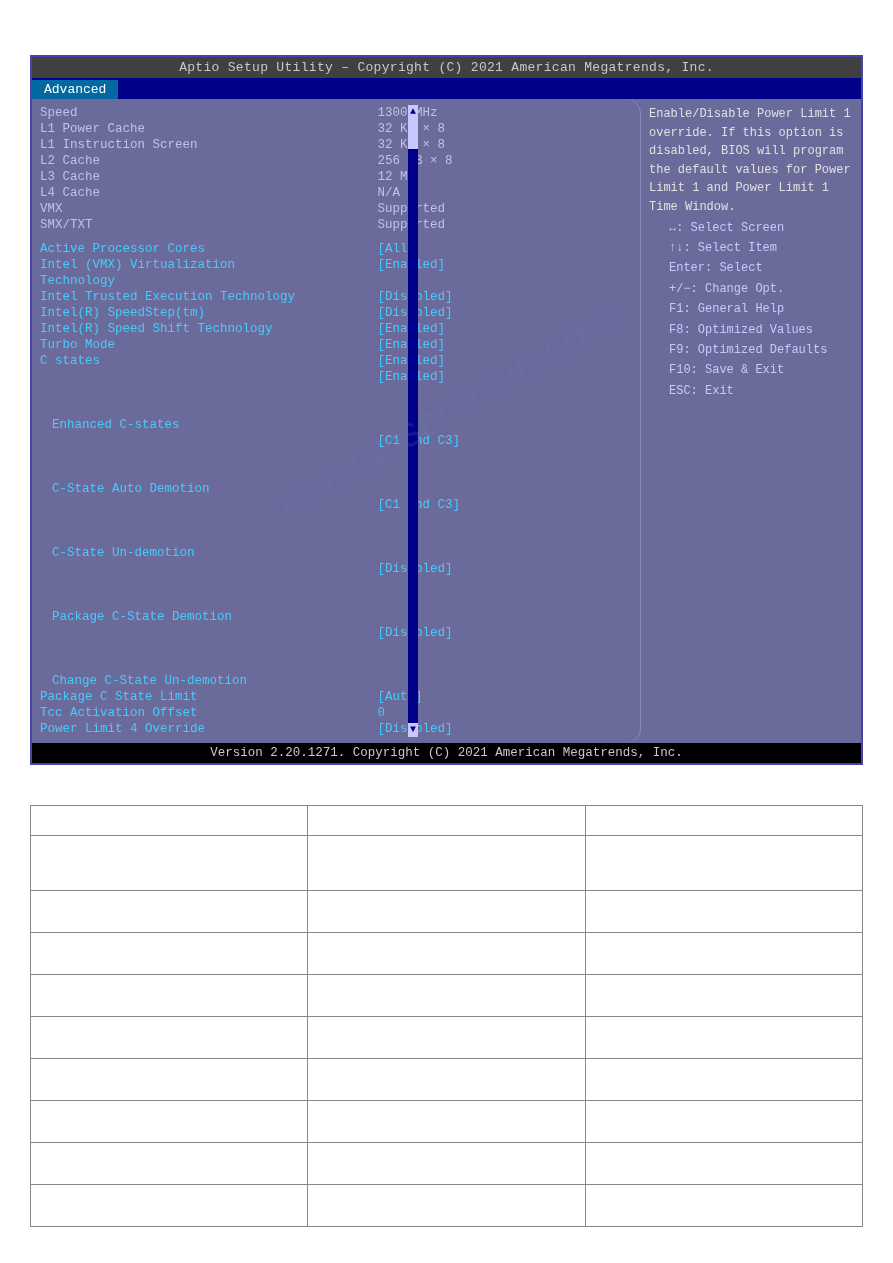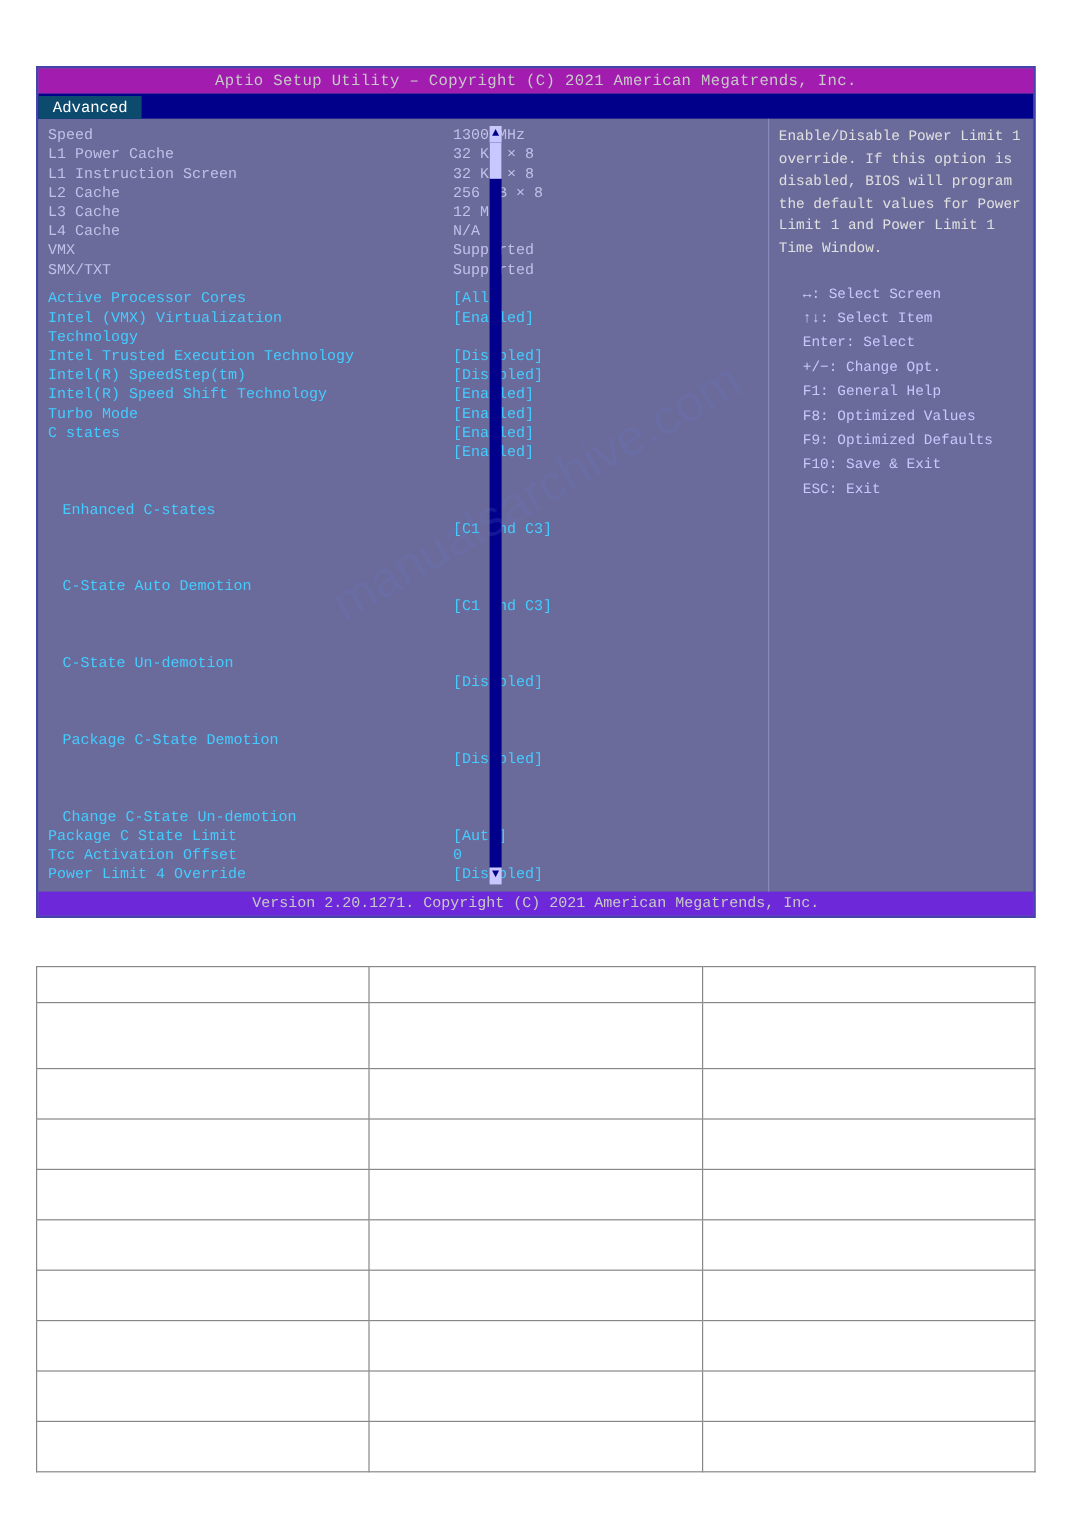--- a/index.html
+++ b/index.html
@@ -20,7 +20,7 @@
     }
 
     .bios-title-bar {
-      background: #a21caf;
+      background: #404040;
       color: #c8c8c8;
       text-align: center;
       padding: 3px 6px;

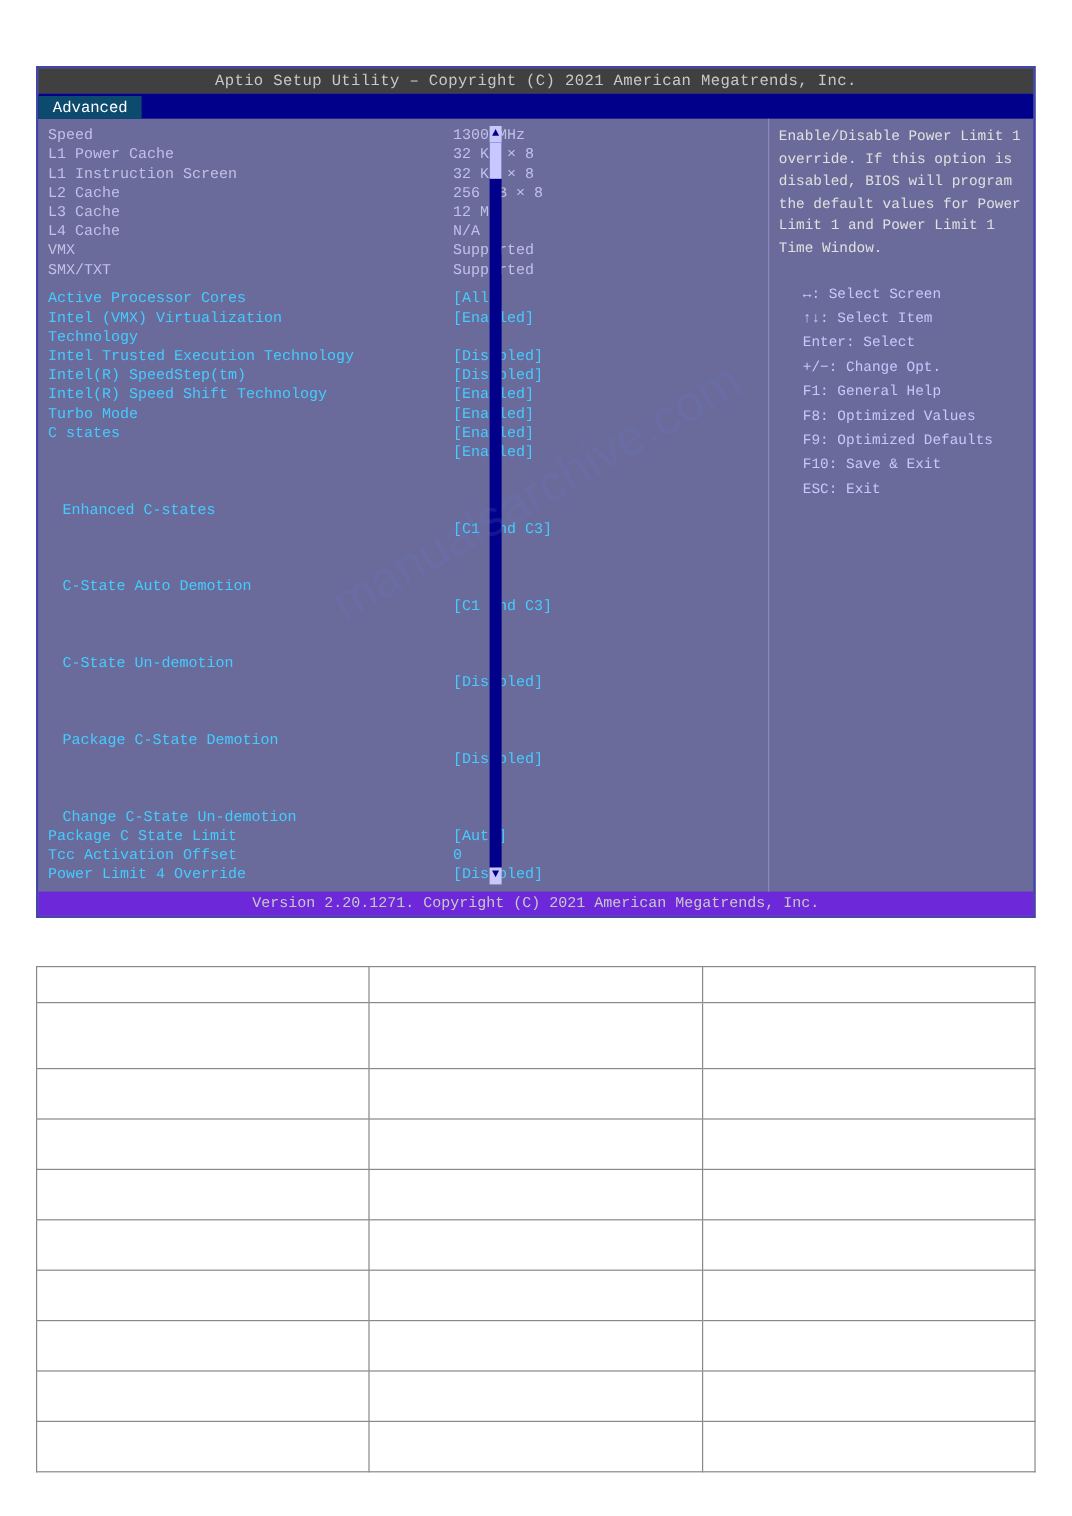--- a/index.html
+++ b/index.html
@@ -35,7 +35,7 @@
     }
 
     .bios-tab {
-      background: #0c4a6e;
+      background: #0369a1;
       color: #fff;
       padding: 2px 12px;
       font-size: 13px;

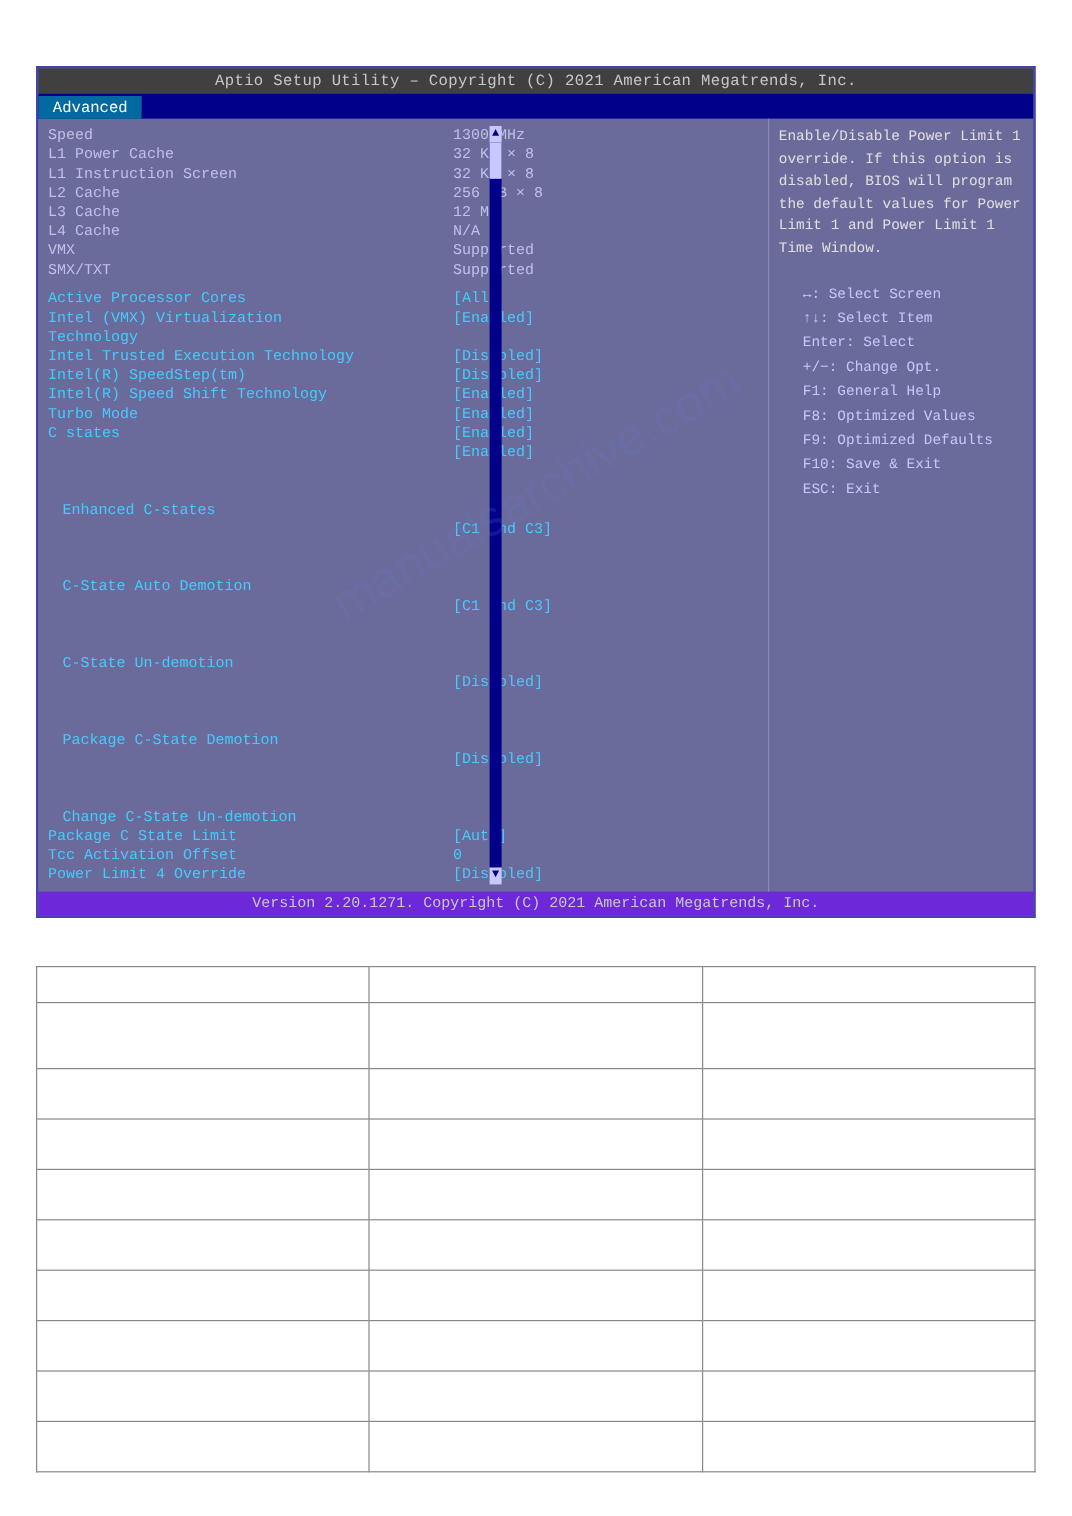--- a/index.html
+++ b/index.html
@@ -54,6 +54,7 @@
       border-right: 1px solid #8888bb;
       position: relative;
       overflow: hidden;
+      border-radius: 15px;
     }
 
     .bios-help {

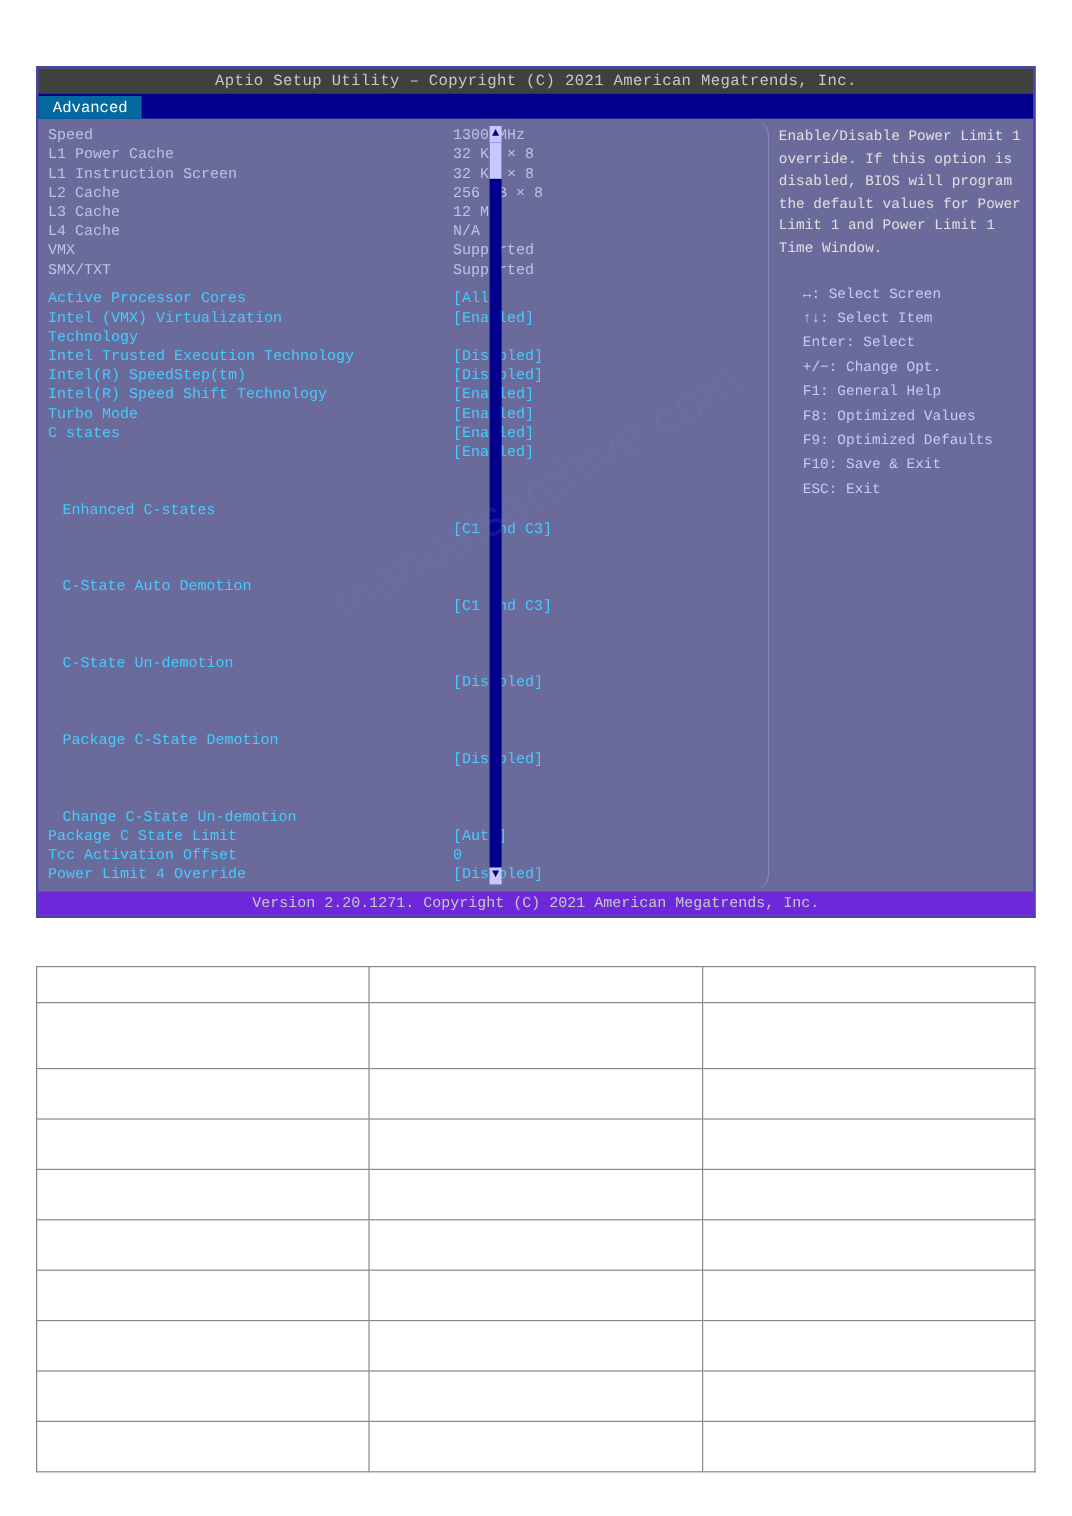--- a/index.html
+++ b/index.html
@@ -69,7 +69,7 @@
       color: #e0e0e0;
       font-size: 12px;
       line-height: 1.55;
-      margin-bottom: 18px;
+      margin-bottom: 1px;
     }
 
     .bios-help .help-keys {

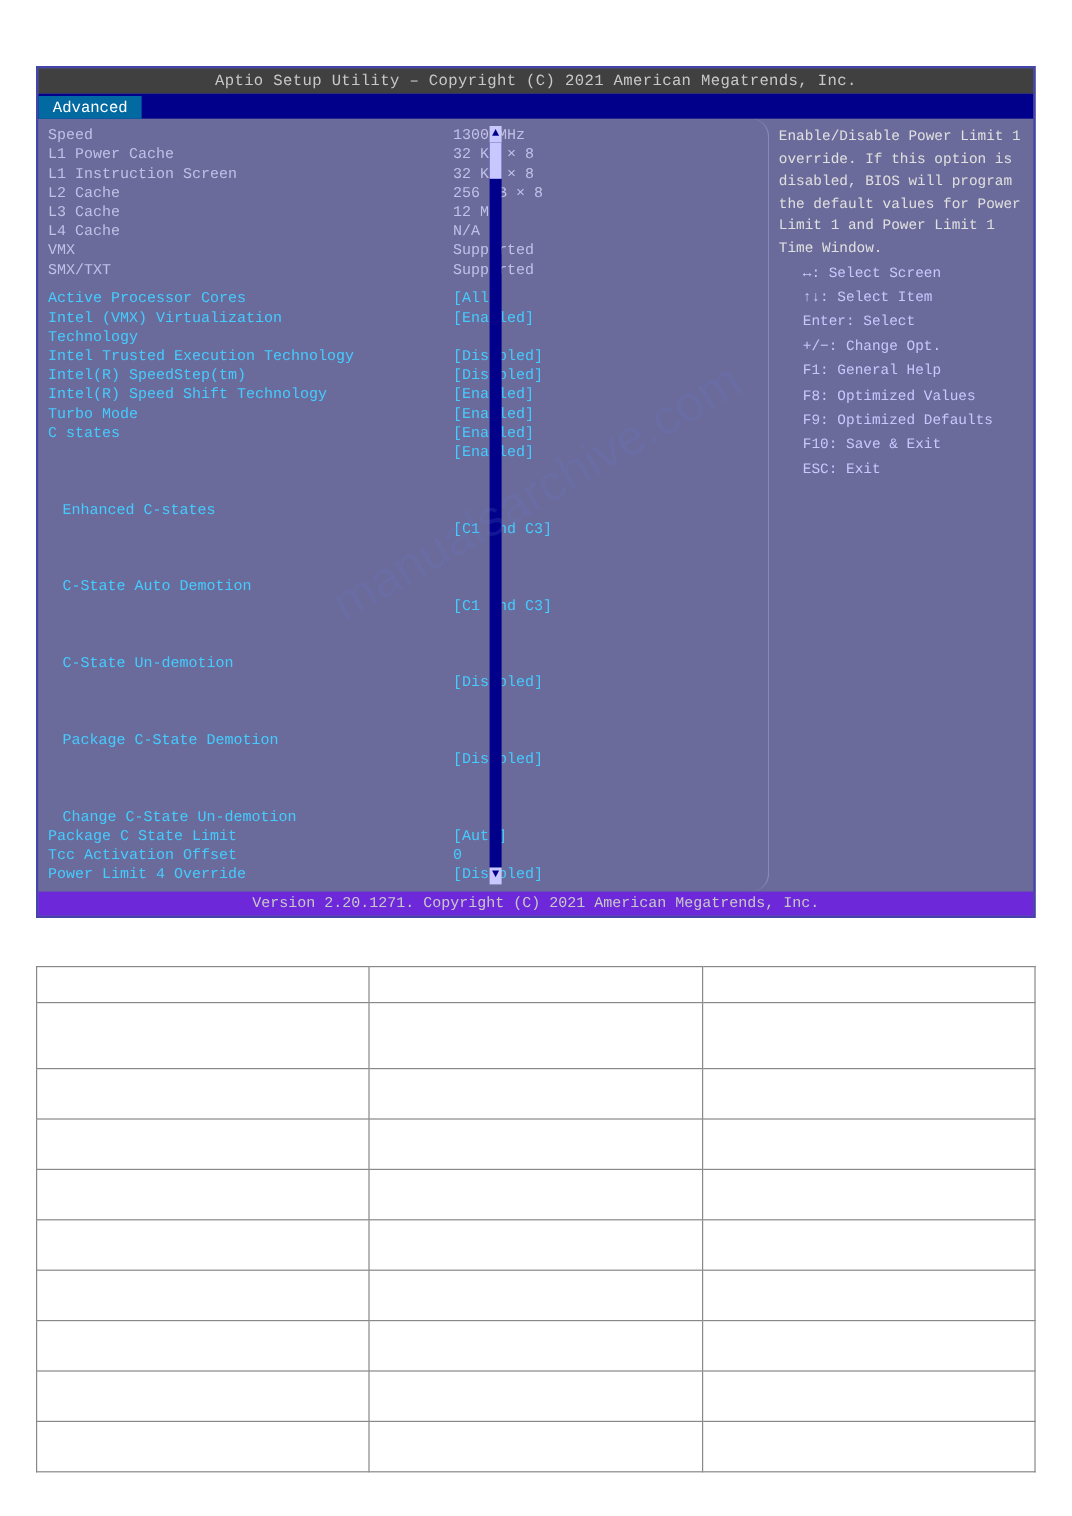--- a/index.html
+++ b/index.html
@@ -164,7 +164,7 @@
     }
 
     .bios-status-bar {
-      background: #6d28d9;
+      background: #000000;
       color: #c8c8c8;
       text-align: center;
       padding: 3px 6px;

